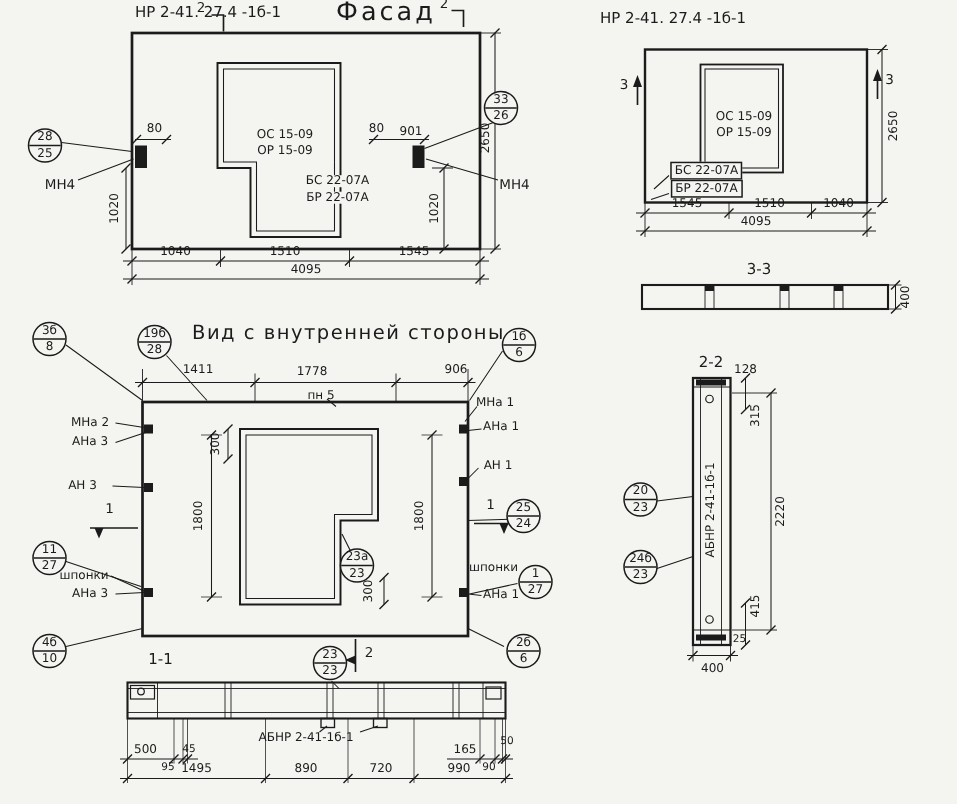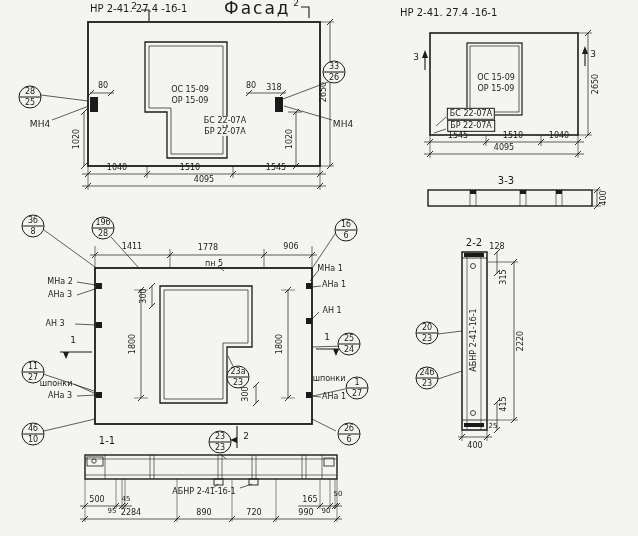--- a/index.html
+++ b/index.html
@@ -150,7 +150,7 @@
 <span class="lbl ctr" style="left:343px;top:125px">МН4</span>
 <span class="lbl ctr f8" style="left:103px;top:86px">80</span>
 <span class="lbl ctr f8" style="left:251px;top:86px">80</span>
-<span class="lbl ctr f8" style="left:274px;top:88px">318</span>
+<span class="lbl ctr f8" style="left:274px;top:88px">901</span>
 <span class="lbl rot f8" style="left:77px;top:139px">1020</span>
 <span class="lbl rot f8" style="left:290px;top:139px">1020</span>
 <span class="lbl rot f8" style="left:324px;top:92px">2650</span>

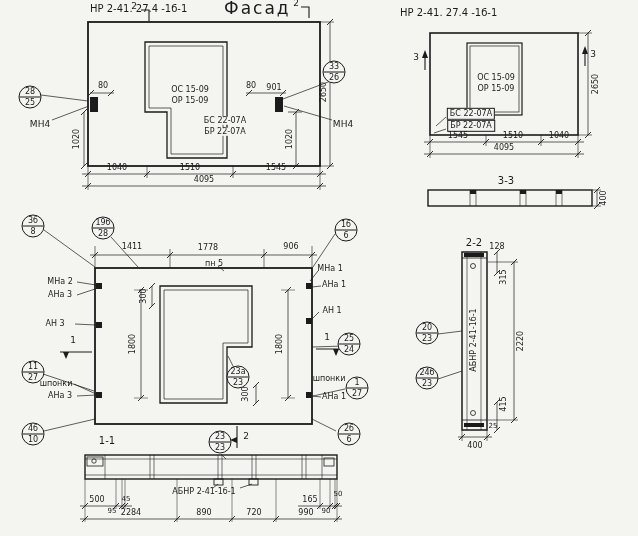--- a/index.html
+++ b/index.html
@@ -201,6 +201,7 @@
   <span class="cb">23</span>
 </div>
 
+<span class="lbl f13" style="left:128px;top:216px">Вид с внутренней стороны</span>
 <span class="lbl ctr f8" style="left:132px;top:247px">1411</span>
 <span class="lbl ctr f8" style="left:208px;top:248px">1778</span>
 <span class="lbl ctr f8" style="left:291px;top:247px">906</span>

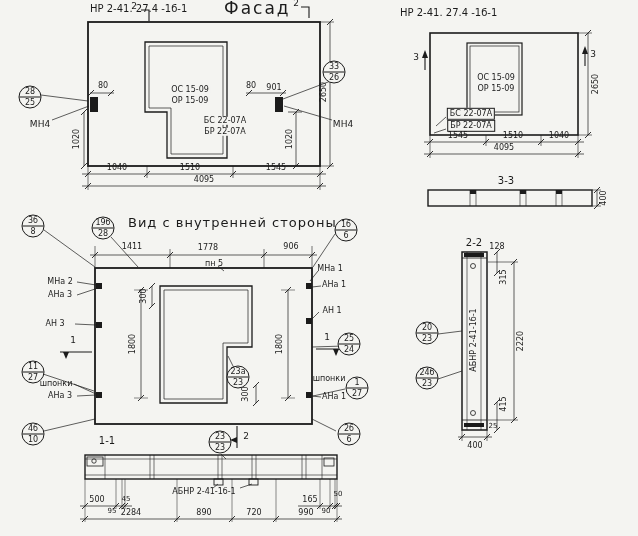--- a/index.html
+++ b/index.html
@@ -204,7 +204,7 @@
 <span class="lbl f13" style="left:128px;top:216px">Вид с внутренней стороны</span>
 <span class="lbl ctr f8" style="left:132px;top:247px">1411</span>
 <span class="lbl ctr f8" style="left:208px;top:248px">1778</span>
-<span class="lbl ctr f8" style="left:291px;top:247px">906</span>
+<span class="lbl ctr f8" style="left:304px;top:247px">906</span>
 <span class="lbl ctr f8" style="left:214px;top:264px">пн 5</span>
 <span class="lbl ctr f8" style="left:60px;top:282px">МНа 2</span>
 <span class="lbl ctr f8" style="left:60px;top:295px">АНа 3</span>

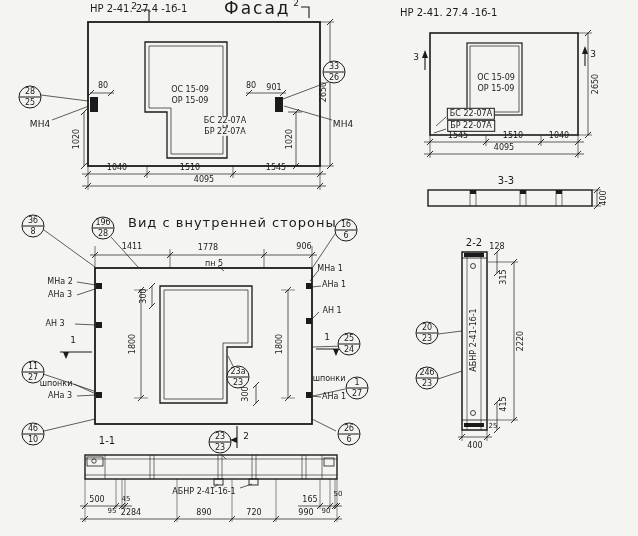--- a/index.html
+++ b/index.html
@@ -265,7 +265,7 @@
 <span class="lbl ctr f8" style="left:97px;top:500px">500</span>
 <span class="lbl ctr f7" style="left:112px;top:512px">95</span>
 <span class="lbl ctr f7" style="left:126px;top:500px">45</span>
-<span class="lbl ctr f8" style="left:131px;top:513px">2284</span>
+<span class="lbl ctr f8" style="left:131px;top:513px">1495</span>
 <span class="lbl ctr f8" style="left:204px;top:513px">890</span>
 <span class="lbl ctr f8" style="left:254px;top:513px">720</span>
 <span class="lbl ctr f8" style="left:306px;top:513px">990</span>

